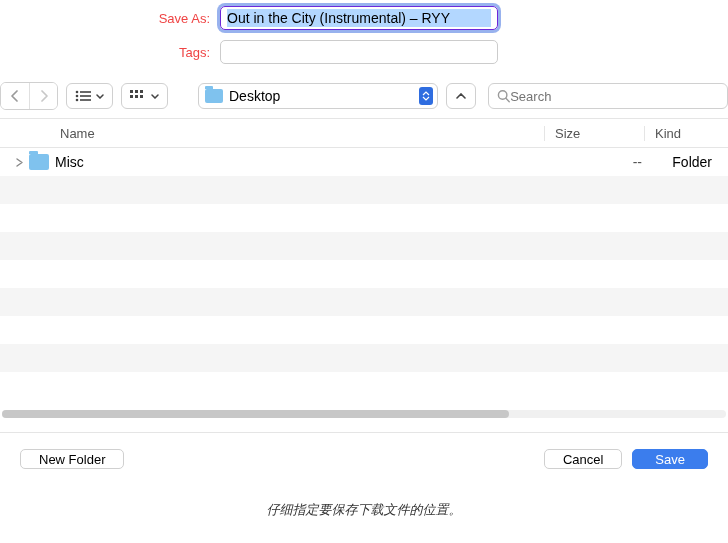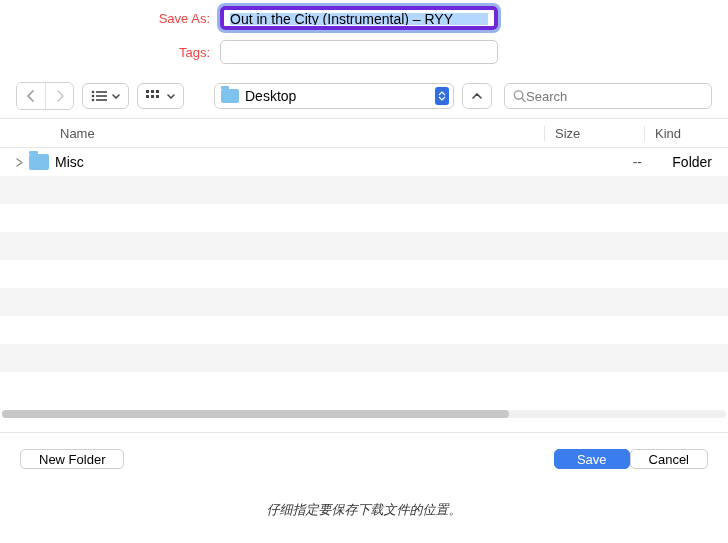--- a/index.html
+++ b/index.html
@@ -8,7 +8,7 @@
     .field-row { display: flex; align-items: center; justify-content: flex-start; margin: 6px 0; height: 28px; }
     .field-label { width: 220px; text-align: right; padding-right: 10px; color: #ef4444; font-size: 13px; }
     .field-input { width: 278px; height: 24px; border: 1px solid #ccc; border-radius: 5px; padding: 2px 6px; font-size: 13px; }
-    .field-input.focused { border: 4px solid #6d28d9; box-shadow: 0 0 0 3px rgba(84,127,227,0.6); }
+    .field-input.focused { border: 1px solid #6d28d9; box-shadow: 0 0 0 3px rgba(84,127,227,0.6); }
     .field-input.focused input { background: #b3d7ff; }
     .field-input input { width: 100%; height: 100%; border: none; outline: none; font-size: 14px; background: transparent; }
     

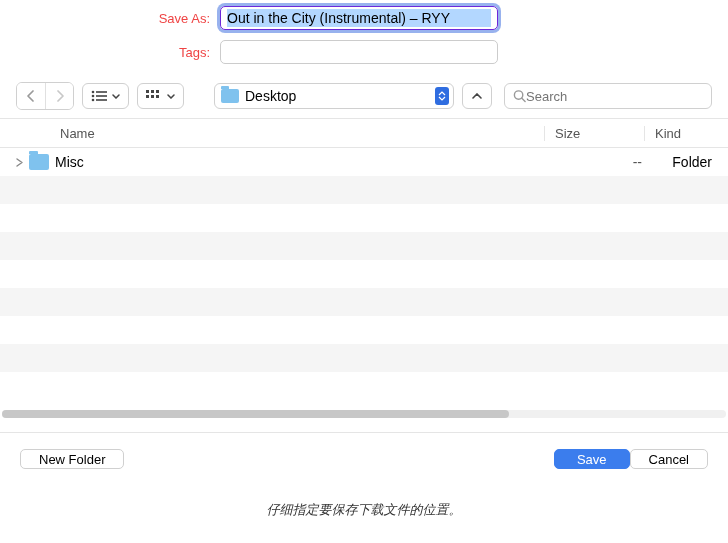--- a/index.html
+++ b/index.html
@@ -12,7 +12,7 @@
     .field-input.focused input { background: #b3d7ff; }
     .field-input input { width: 100%; height: 100%; border: none; outline: none; font-size: 14px; background: transparent; }
     
-    .toolbar { display: flex; align-items: center; padding: 8px 16px; gap: 8px; margin-top: 8px; }
+    .toolbar { display: flex; align-items: center; padding: 8px 0; gap: 8px; margin-top: 8px; }
     .btn-group { display: flex; border: 1px solid #d0d0d0; border-radius: 6px; overflow: hidden; background: #fff; }
     .btn-nav { width: 28px; height: 26px; display: flex; align-items: center; justify-content: center; border: none; background: #fff; cursor: default; }
     .btn-nav:last-child { border-left: 1px solid #e0e0e0; }

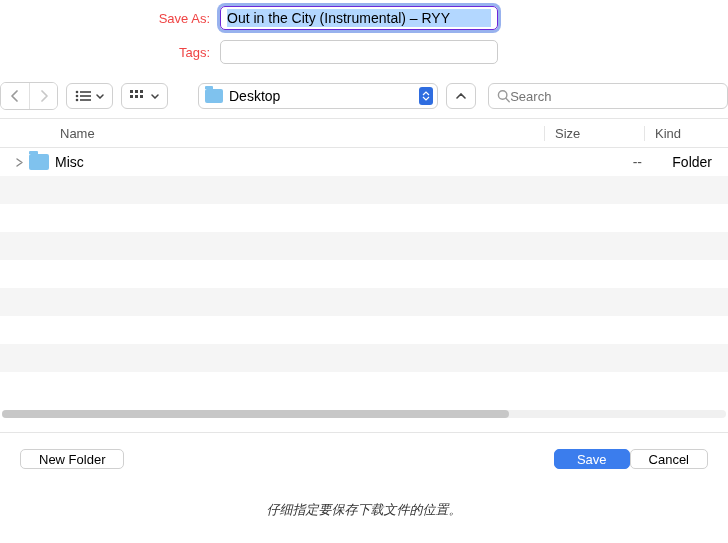--- a/index.html
+++ b/index.html
@@ -179,8 +179,8 @@
   <div class="footer">
     <button class="btn">New Folder</button>
     <div class="footer-spacer"></div>
+    <button class="btn">Cancel</button>
     <button class="btn primary">Save</button>
-    <button class="btn">Cancel</button>
   </div>
 
   <div class="caption">仔细指定要保存下载文件的位置。</div>

